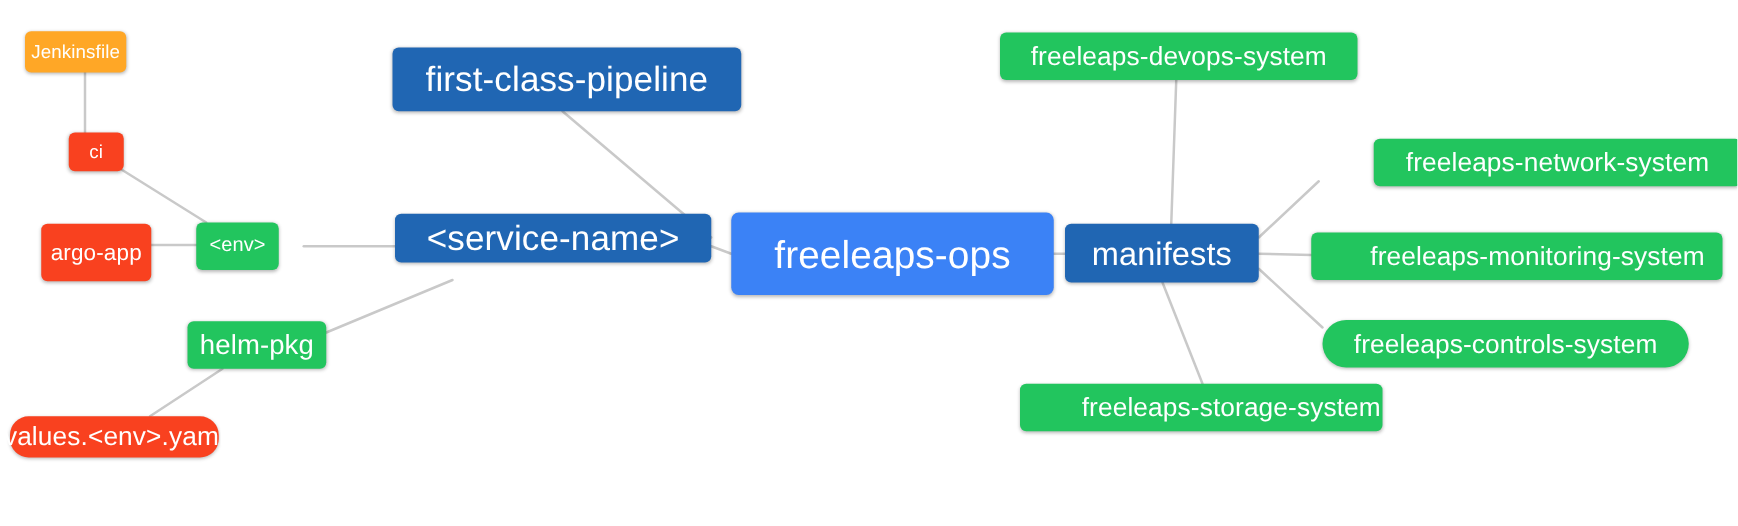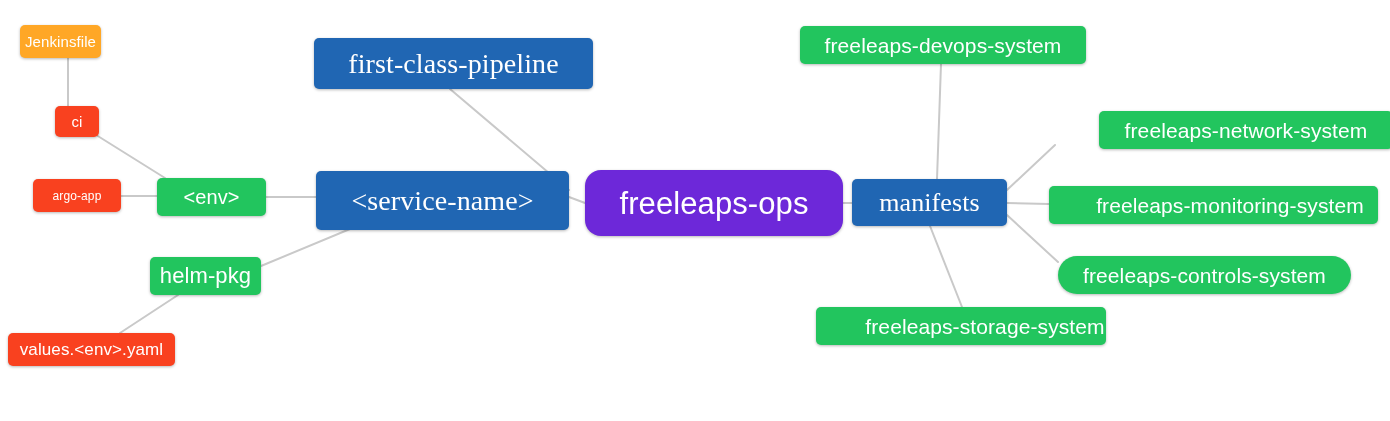--- a/index.html
+++ b/index.html
@@ -45,7 +45,7 @@
     background: #6d28d9;
     border-radius: 16px;
   }
-  .node.blue    { background: #2066b3; font-family: Liberation Serif, serif; }
+  .node.blue    { background: #2066b3; }
   .node.green   { background: #22c55e; }
   .node.orange  { background: #ffa726; }
   .node.red     { background: #f9411f; }

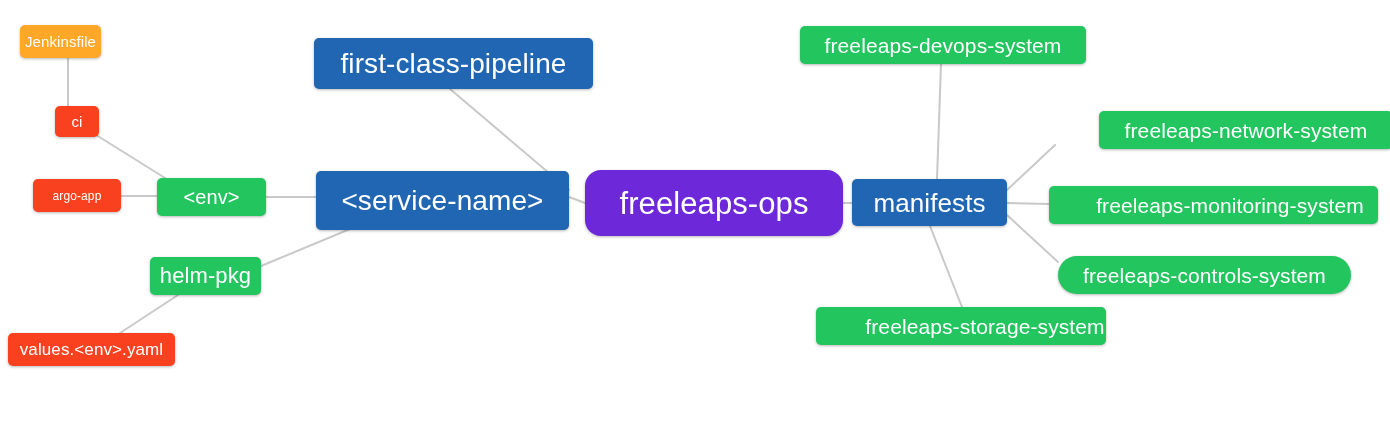--- a/index.html
+++ b/index.html
@@ -77,7 +77,7 @@
       <div class="node blue" style="left: 852px; top: 179px; width: 155px; height: 47px; font-size: 26px;">manifests</div>
       <div class="node green" style="left: 157px; top: 178px; width: 109px; height: 38px; font-size: 20px;">&lt;env&gt;</div>
       <div class="node green" style="left: 150px; top: 257px; width: 111px; height: 38px; font-size: 22px;">helm-pkg</div>
-      <div class="node red" style="left: 33px; top: 179px; width: 88px; height: 33px; font-size: 12px;">argo-app</div>
+      <div class="node red" style="left: 33px; top: 179px; width: 88px; height: 46px; font-size: 18px;">argo-app</div>
       <div class="node red" style="left: 55px; top: 106px; width: 44px; height: 31px; font-size: 15px;">ci</div>
       <div class="node orange" style="left: 20px; top: 25px; width: 81px; height: 33px; font-size: 15px;">Jenkinsfile</div>
       <div class="node red" style="left: 8px; top: 333px; width: 167px; height: 33px; font-size: 17px;">values.&lt;env&gt;.yaml</div>

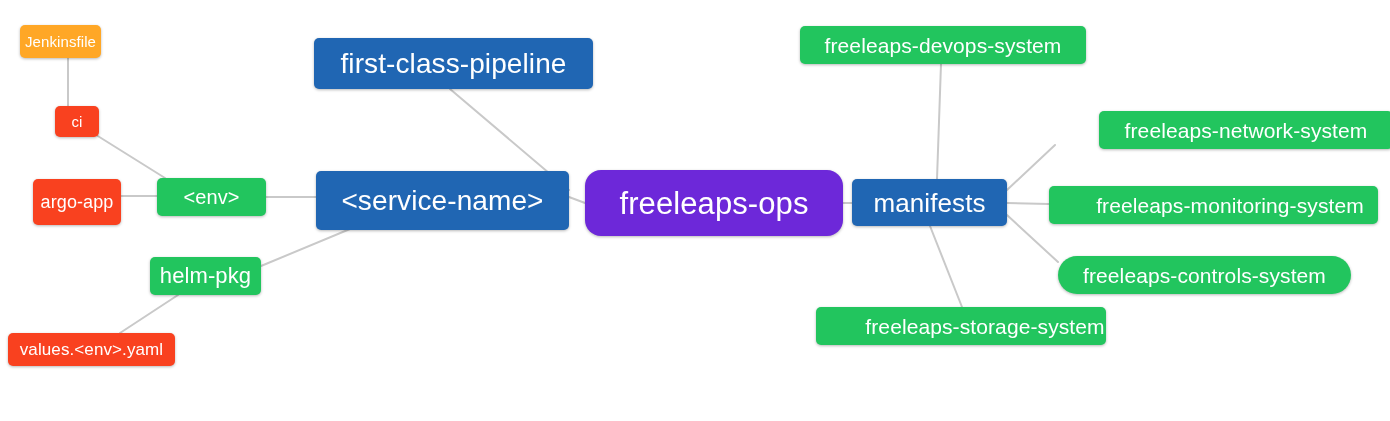--- a/index.html
+++ b/index.html
@@ -75,7 +75,7 @@
       <div class="node blue" style="left: 316px; top: 171px; width: 253px; height: 59px; font-size: 28px;">&lt;service-name&gt;</div>
       <div class="node blue" style="left: 314px; top: 38px; width: 279px; height: 51px; font-size: 28px;">first-class-pipeline</div>
       <div class="node blue" style="left: 852px; top: 179px; width: 155px; height: 47px; font-size: 26px;">manifests</div>
-      <div class="node green" style="left: 157px; top: 178px; width: 109px; height: 38px; font-size: 20px;">&lt;env&gt;</div>
+      <div class="node green" style="left: 157px; top: 178px; width: 66px; height: 38px; font-size: 16px;">&lt;env&gt;</div>
       <div class="node green" style="left: 150px; top: 257px; width: 111px; height: 38px; font-size: 22px;">helm-pkg</div>
       <div class="node red" style="left: 33px; top: 179px; width: 88px; height: 46px; font-size: 18px;">argo-app</div>
       <div class="node red" style="left: 55px; top: 106px; width: 44px; height: 31px; font-size: 15px;">ci</div>

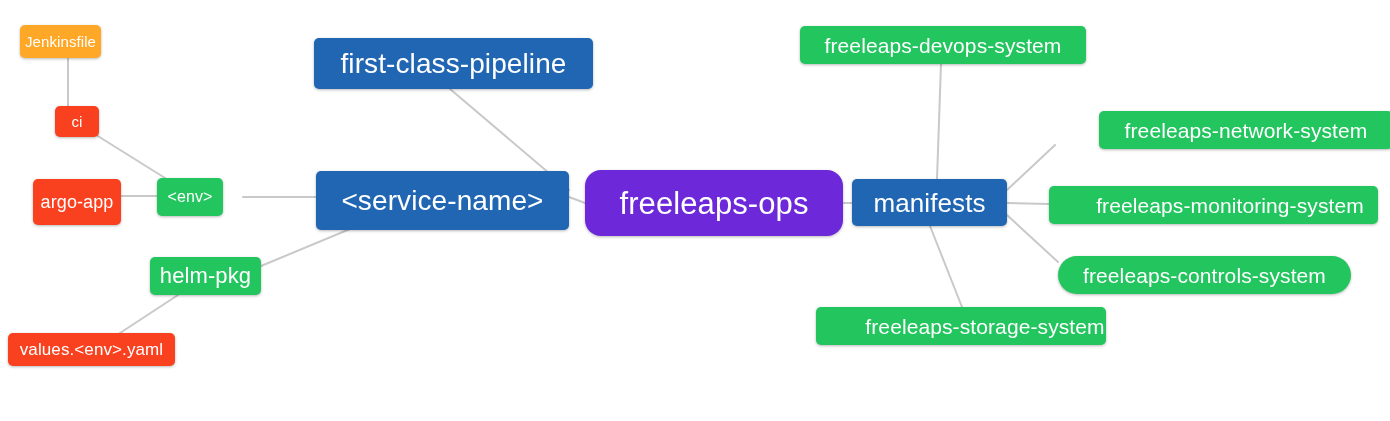--- a/index.html
+++ b/index.html
@@ -72,7 +72,7 @@
     </svg>
   <div id="node-layer">
       <div class="node root" style="left: 585px; top: 170px; width: 258px; height: 66px; font-size: 31px;">freeleaps-ops</div>
-      <div class="node blue" style="left: 316px; top: 171px; width: 253px; height: 59px; font-size: 28px;">&lt;service-name&gt;</div>
+      <div class="node blue" style="left: 316px; top: 171px; width: 253px; height: 39px; font-size: 28px;">&lt;service-name&gt;</div>
       <div class="node blue" style="left: 314px; top: 38px; width: 279px; height: 51px; font-size: 28px;">first-class-pipeline</div>
       <div class="node blue" style="left: 852px; top: 179px; width: 155px; height: 47px; font-size: 26px;">manifests</div>
       <div class="node green" style="left: 157px; top: 178px; width: 66px; height: 38px; font-size: 16px;">&lt;env&gt;</div>

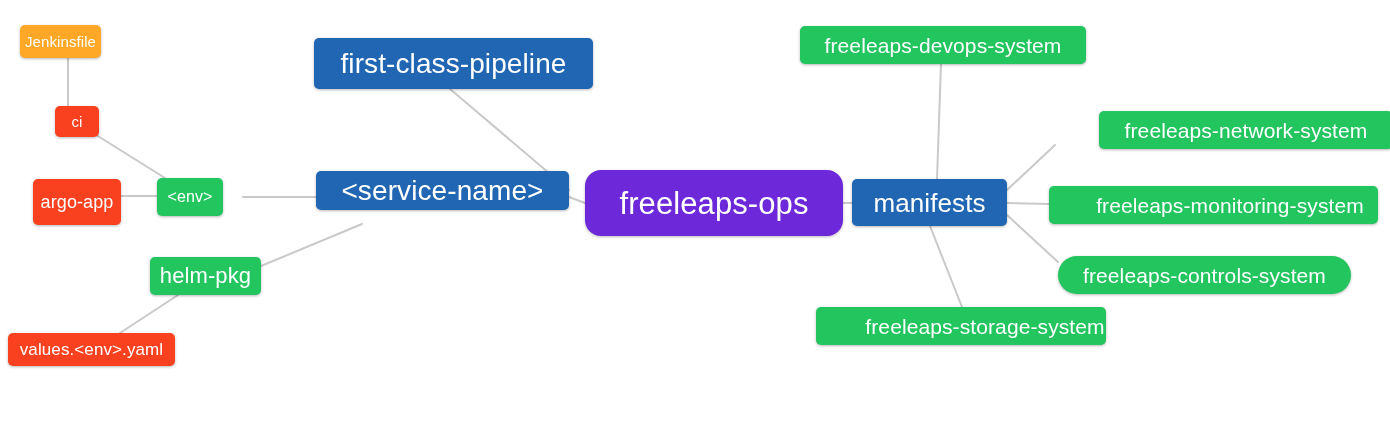--- a/index.html
+++ b/index.html
@@ -42,8 +42,8 @@
     user-select: none;
   }
   .node.root {
-    background: #6d28d9;
-    border-radius: 16px;
+    background: #3b82f6;
+    border-radius: 6px;
   }
   .node.blue    { background: #2066b3; }
   .node.green   { background: #22c55e; }

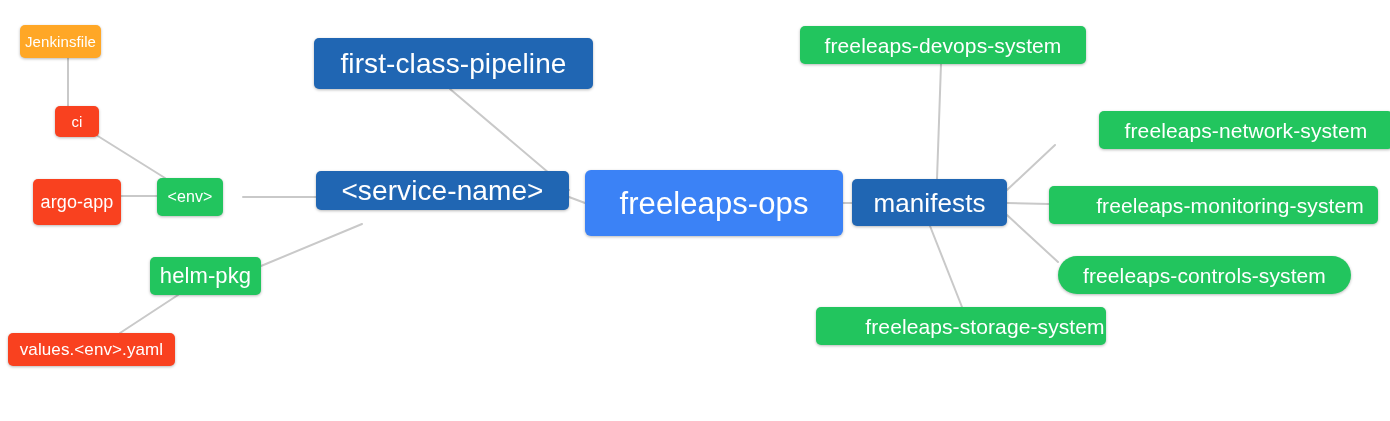--- a/index.html
+++ b/index.html
@@ -80,7 +80,7 @@
       <div class="node red" style="left: 33px; top: 179px; width: 88px; height: 46px; font-size: 18px;">argo-app</div>
       <div class="node red" style="left: 55px; top: 106px; width: 44px; height: 31px; font-size: 15px;">ci</div>
       <div class="node orange" style="left: 20px; top: 25px; width: 81px; height: 33px; font-size: 15px;">Jenkinsfile</div>
-      <div class="node red" style="left: 8px; top: 333px; width: 167px; height: 33px; font-size: 17px;">values.&lt;env&gt;.yaml</div>
+      <div class="node red" style="left: 8px; top: 333px; width: 167px; height: 33px; font-size: 21px; border-radius: 15px;">values.&lt;env&gt;.yaml</div>
       <div class="node green" style="left: 800px; top: 26px; width: 286px; height: 38px; font-size: 21px;">freeleaps-devops-system</div>
       <div class="node green" style="left: 1055px; top: 111px; width: 294px; height: 38px; font-size: 21px; margin-left: 44px;">freeleaps-network-system</div>
       <div class="node green" style="left: 1049px; top: 186px; width: 329px; height: 38px; font-size: 21px; padding-left: 33px;">freeleaps-monitoring-system</div>

